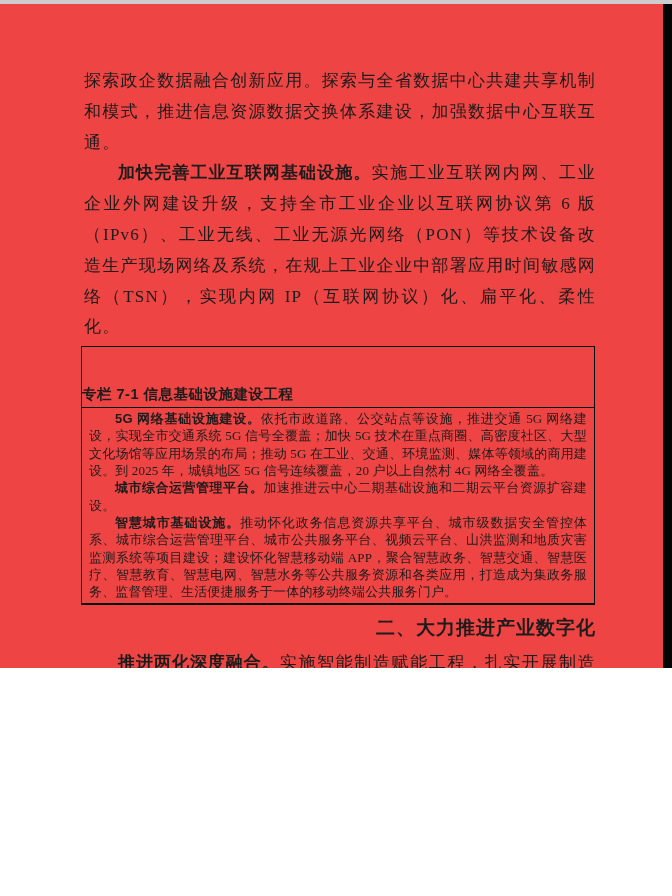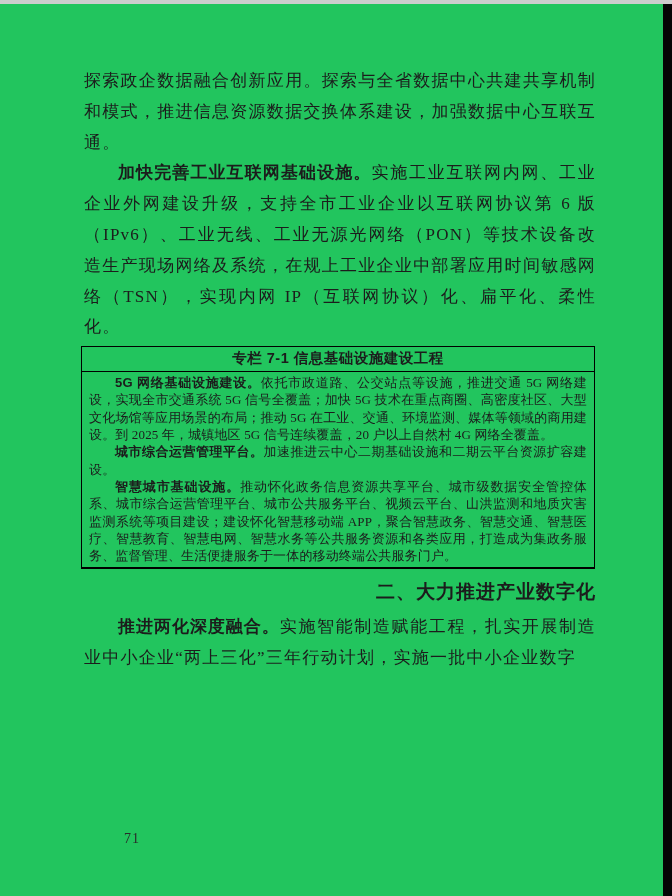--- a/index.html
+++ b/index.html
@@ -6,8 +6,8 @@
   .screen {
     position: relative;
     width: 672px;
-    height: 896px;
-    background: #22c55e;
+    height: 668px;
+    background: #ef4444;
     overflow: hidden;
     font-family: "Liberation Serif", "DejaVu Serif", serif;
     color: #1c1c1c;

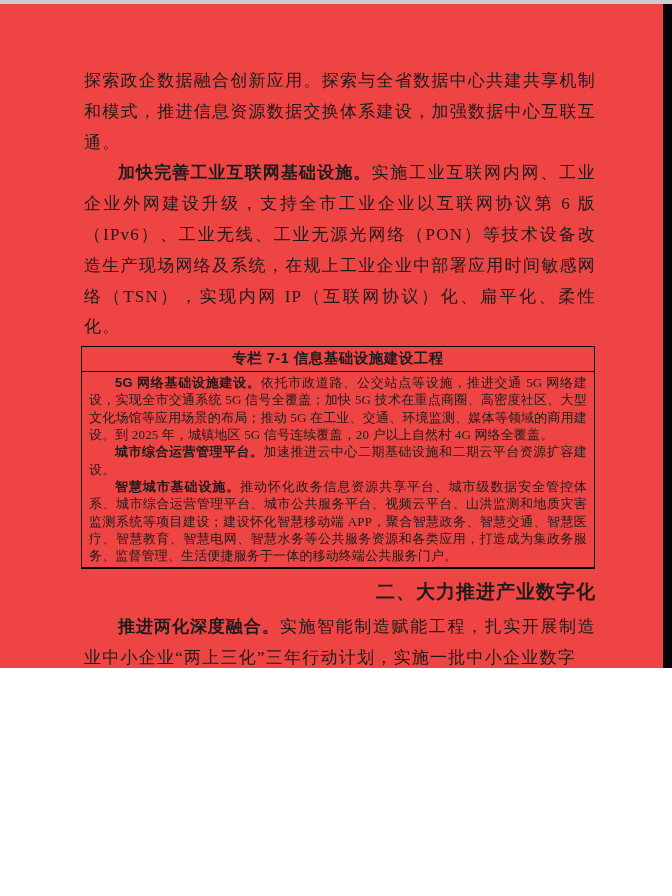--- a/index.html
+++ b/index.html
@@ -56,10 +56,11 @@
     font-size: 14.5px;
     font-weight: bold;
     font-family: "Liberation Sans", "DejaVu Sans", sans-serif;
-    text-align: center;
+    text-align: left;
     padding: 2px 0 3px 0;
     border-bottom: 1.5px solid #000;
     letter-spacing: 0.5px;
+    margin-top: 36px;
   }
   .panel-body { padding: 2px 7px 3px 7px; }
   p.panel-item {

